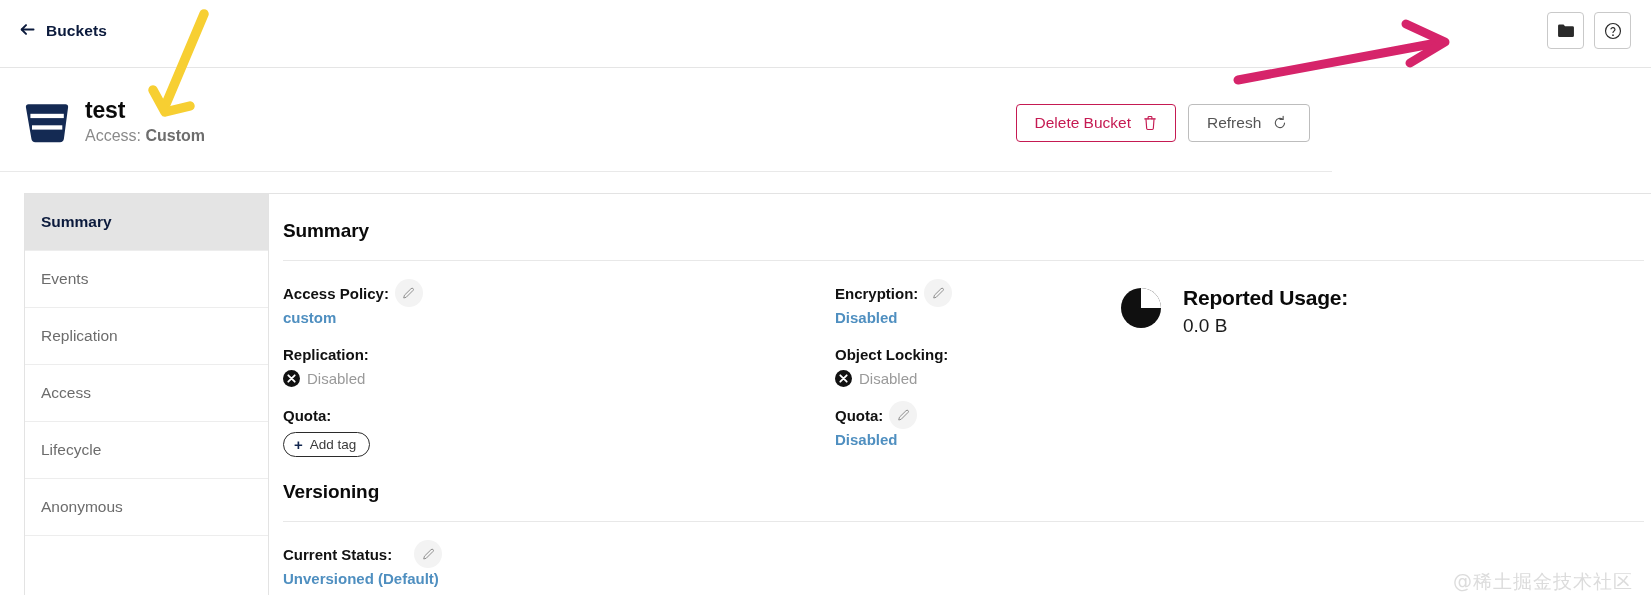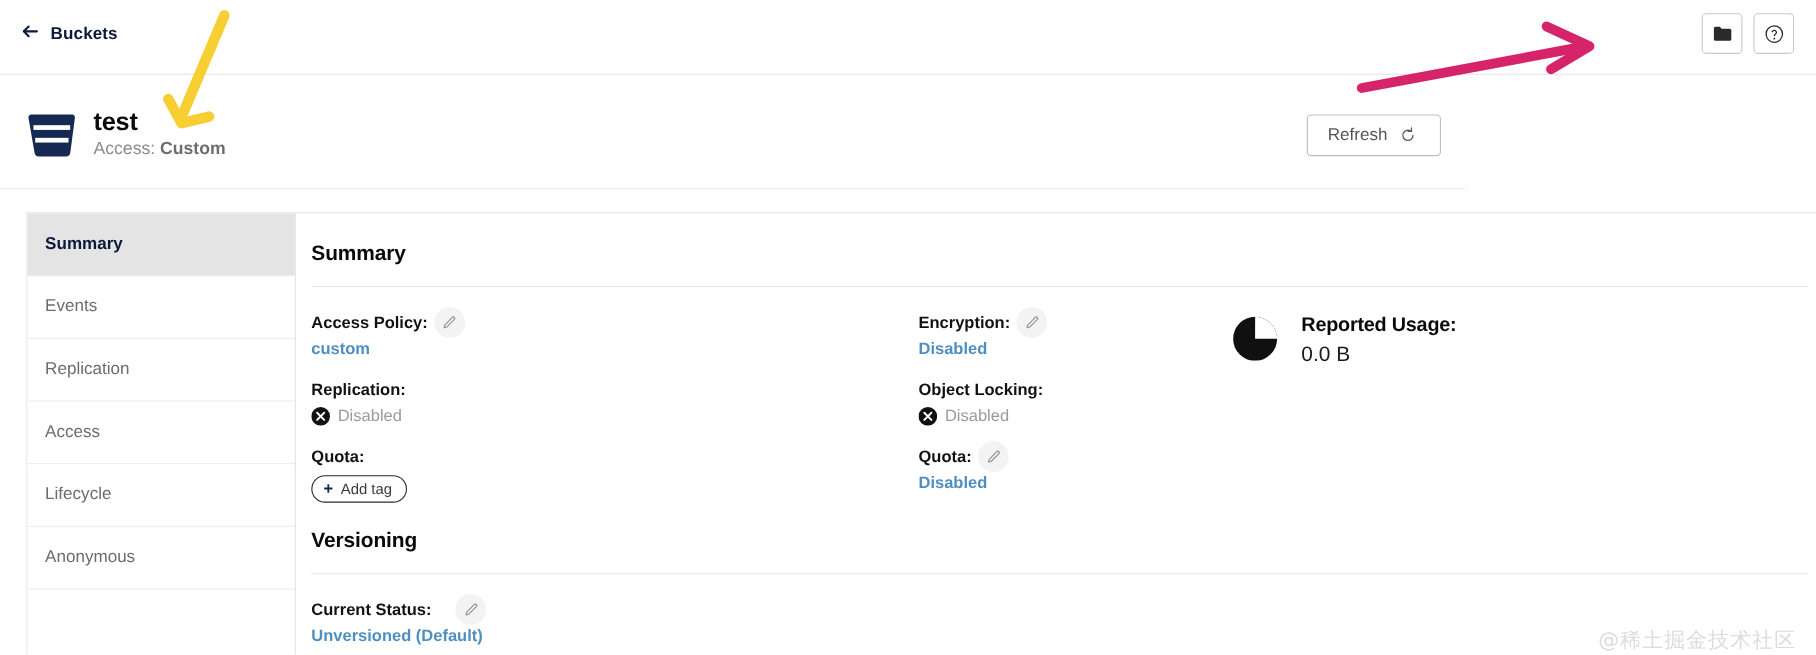--- a/index.html
+++ b/index.html
@@ -356,6 +356,16 @@
     </div>
 
     <div class="bucket-btns">
+      <div class="btn btn-delete">
+        <span>Delete Bucket</span>
+        <span>
+          <svg viewBox="0 0 16 18" width="14" height="16" fill="none" stroke="#c51a52" stroke-width="1.3" stroke-linecap="round" stroke-linejoin="round">
+            <path d="M2 4.3h12"></path>
+            <path d="M5.8 4.3V2.6a1 1 0 0 1 1-1h2.4a1 1 0 0 1 1 1v1.7"></path>
+            <path d="M3.4 4.3l.8 11a1.2 1.2 0 0 0 1.2 1.1h5.2a1.2 1.2 0 0 0 1.2-1.1l.8-11"></path>
+          </svg>
+        </span>
+      </div>
       <div class="btn btn-refresh">
         <span>Refresh</span>
         <span>

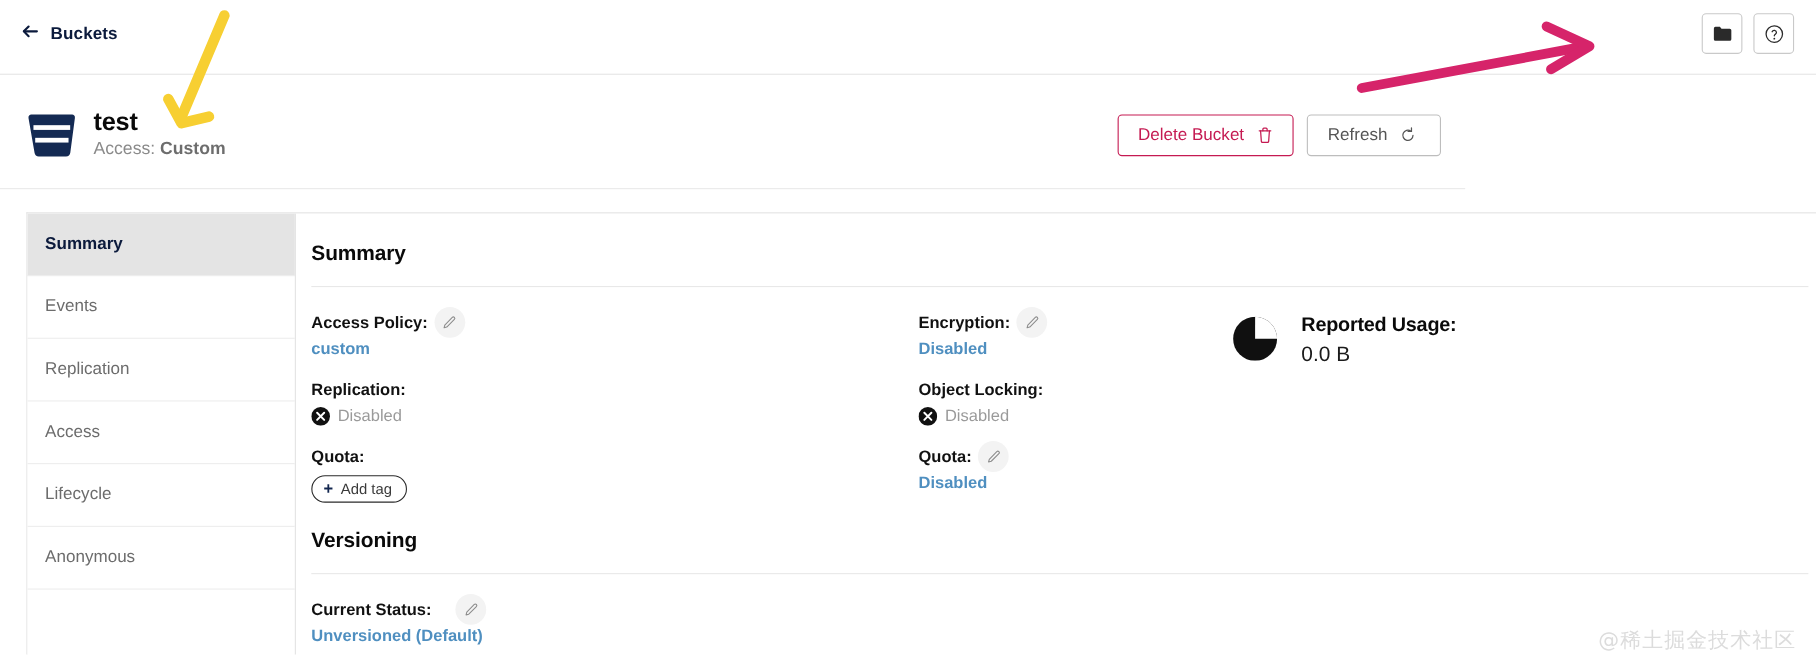--- a/index.html
+++ b/index.html
@@ -271,7 +271,7 @@
   }
   .usage-chart { flex: none; margin-top: 3px; }
   .usage-title {
-    font-size: 18px;
+    font-size: 21px;
     font-weight: bold;
     color: #0a0a0a;
     line-height: 1.2;

